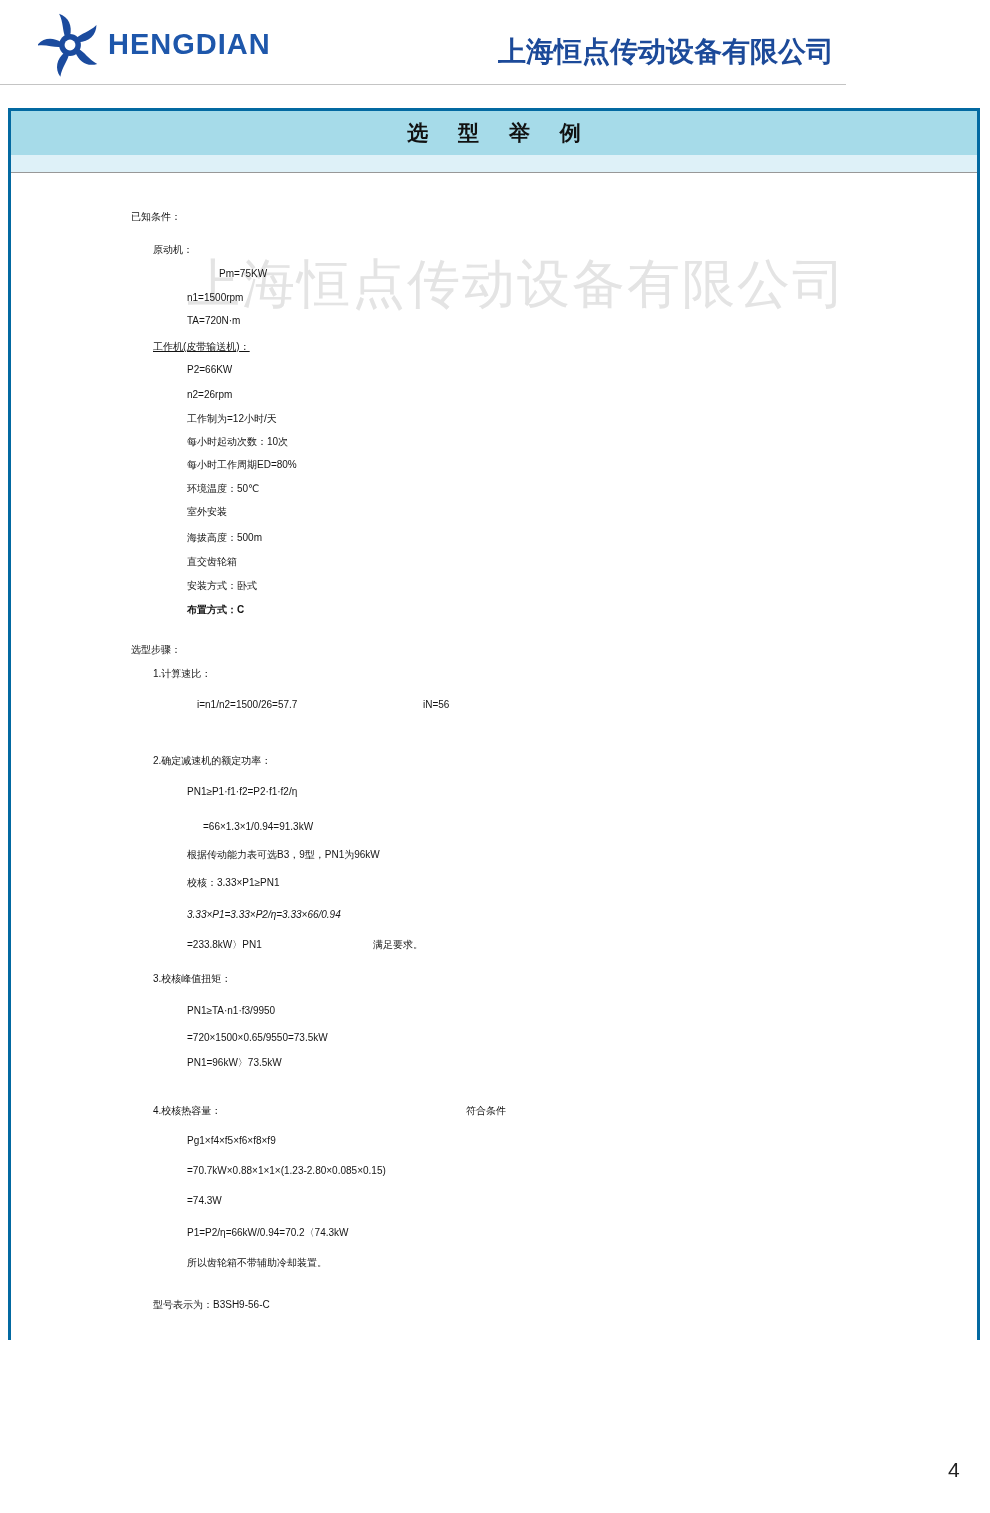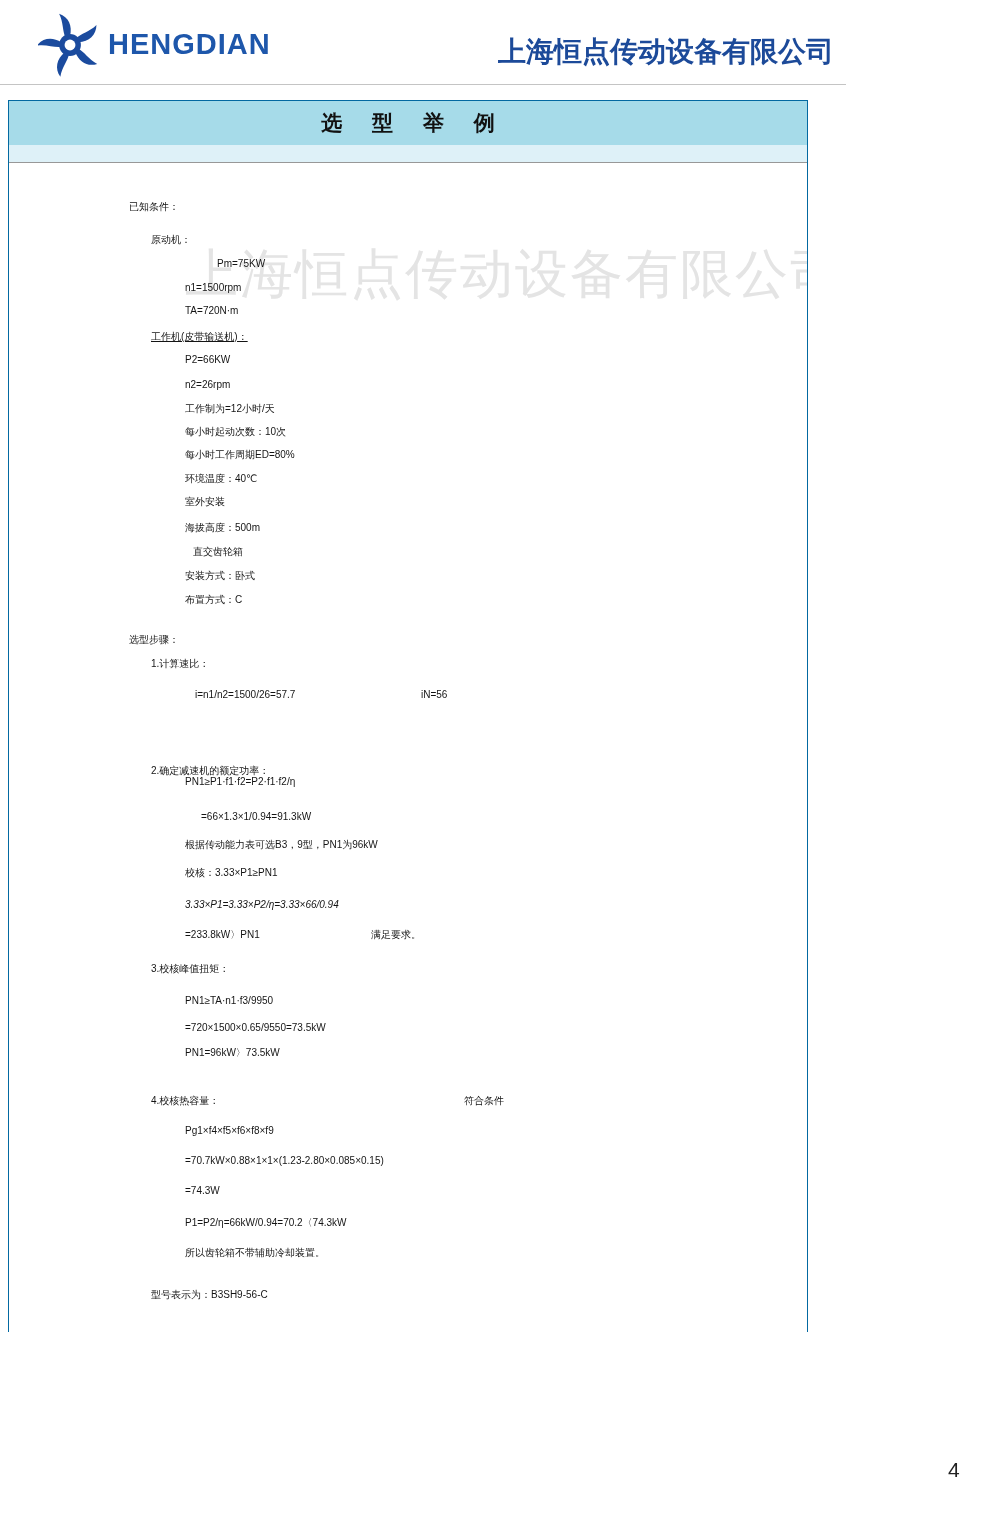--- a/index.html
+++ b/index.html
@@ -34,8 +34,8 @@
 
   
   .main-box{
-    position:absolute;left:8px;top:100px;width:800px;height:1232px;
-    border:1px solid #0369a1;
+    position:absolute;left:8px;top:108px;width:972px;height:1232px;
+    border:3px solid #0369a1;
     background:#ffffff;
     box-sizing:border-box;
   }

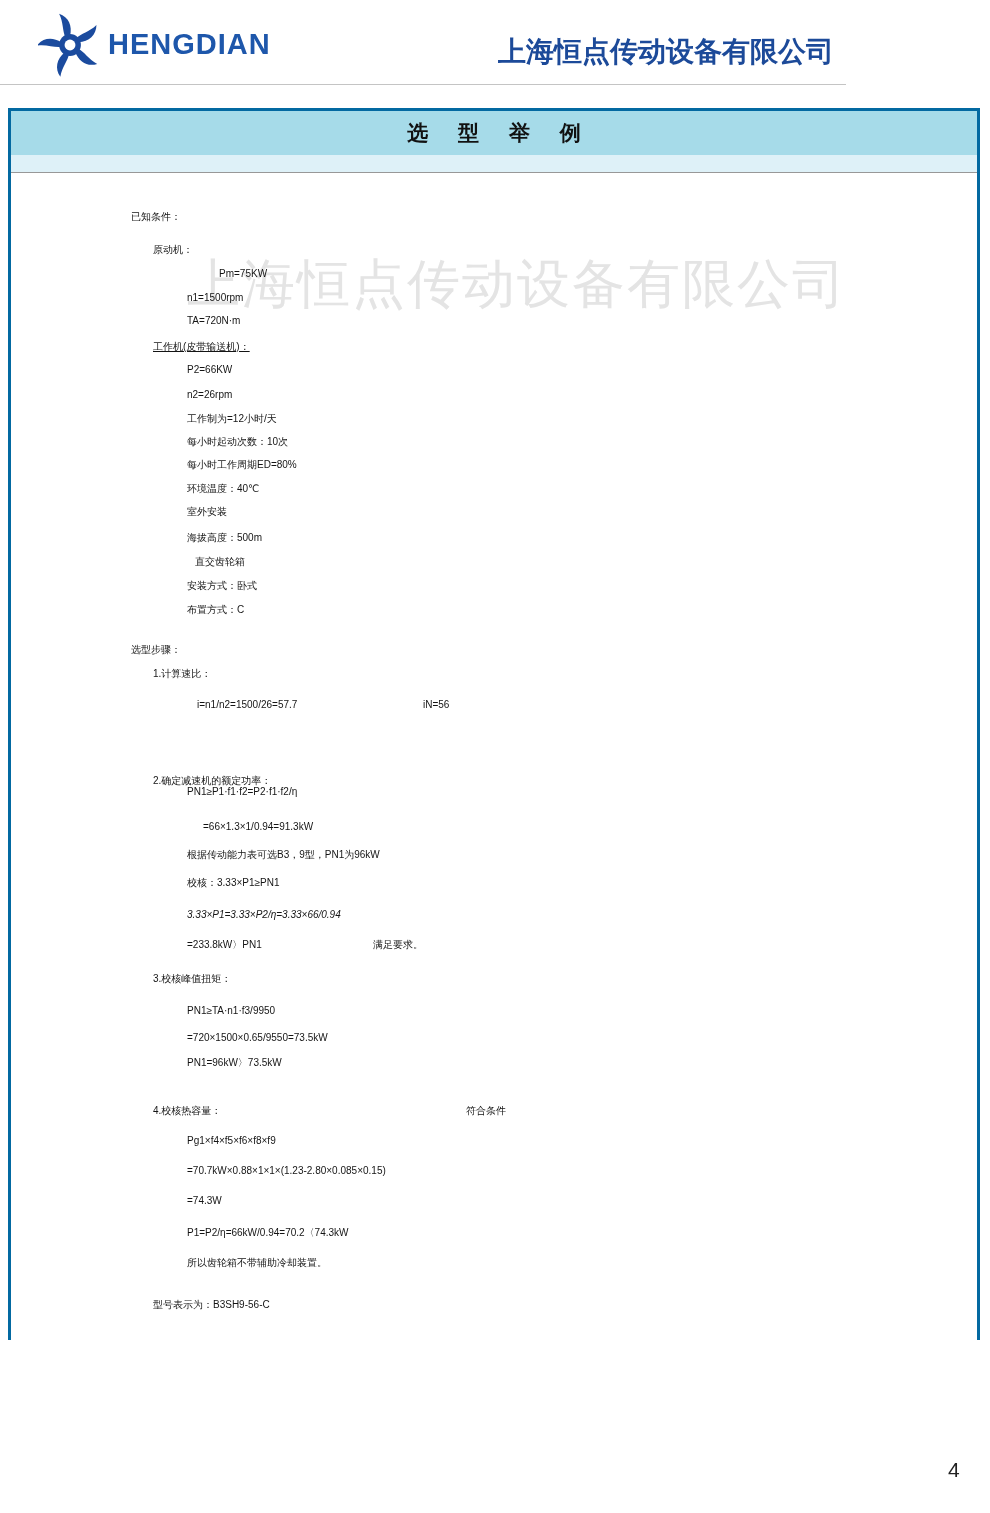--- a/index.html
+++ b/index.html
@@ -124,7 +124,7 @@
     <div class="ln" style="left:176px;top:236px;">工作制为=12小时/天</div>
     <div class="ln" style="left:176px;top:259px;">每小时起动次数：10次</div>
     <div class="ln" style="left:176px;top:282px;">每小时工作周期ED=80%</div>
-    <div class="ln" style="left:176px;top:306px;">环境温度：40℃</div>
+    <div class="ln" style="left:176px;top:306px;">环境温度：50℃</div>
     <div class="ln" style="left:176px;top:329px;">室外安装</div>
     <div class="ln" style="left:176px;top:355px;">海拔高度：500m</div>
     <div class="ln" style="left:176px;top:379px;margin-left:8px;">直交齿轮箱</div>

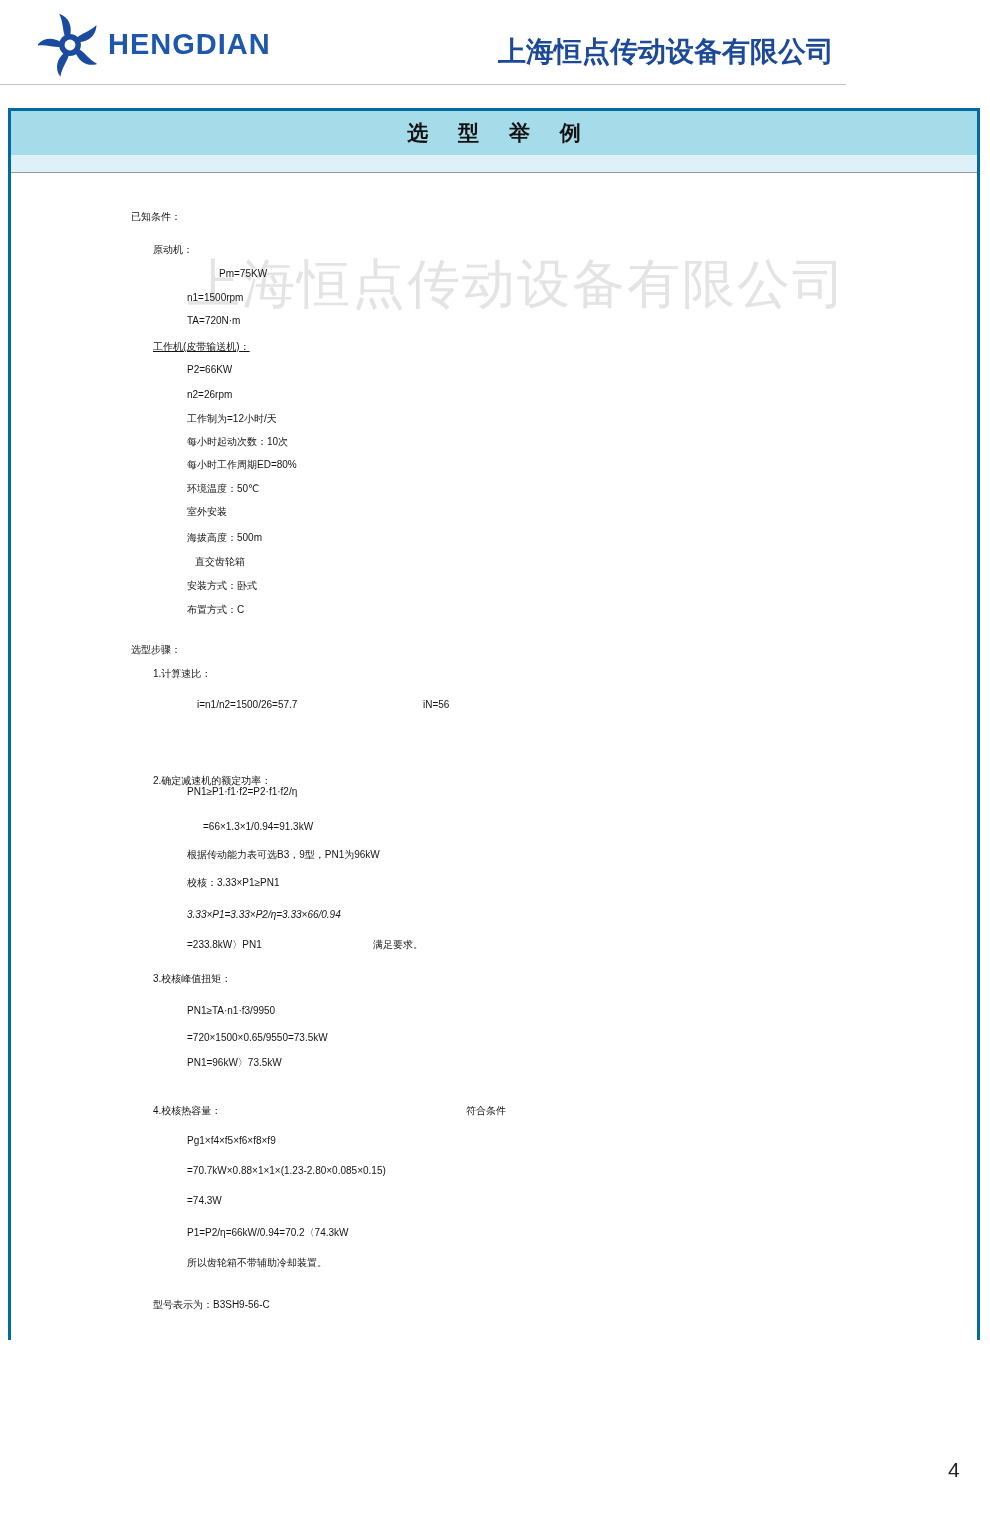--- a/index.html
+++ b/index.html
@@ -127,7 +127,7 @@
     <div class="ln" style="left:176px;top:306px;">环境温度：50℃</div>
     <div class="ln" style="left:176px;top:329px;">室外安装</div>
     <div class="ln" style="left:176px;top:355px;">海拔高度：500m</div>
-    <div class="ln" style="left:176px;top:379px;margin-left:8px;">直交齿轮箱</div>
+    <div class="ln" style="left:176px;top:379px;">直交齿轮箱</div>
     <div class="ln" style="left:176px;top:403px;">安装方式：卧式</div>
     <div class="ln" style="left:176px;top:427px;">布置方式：C</div>
 

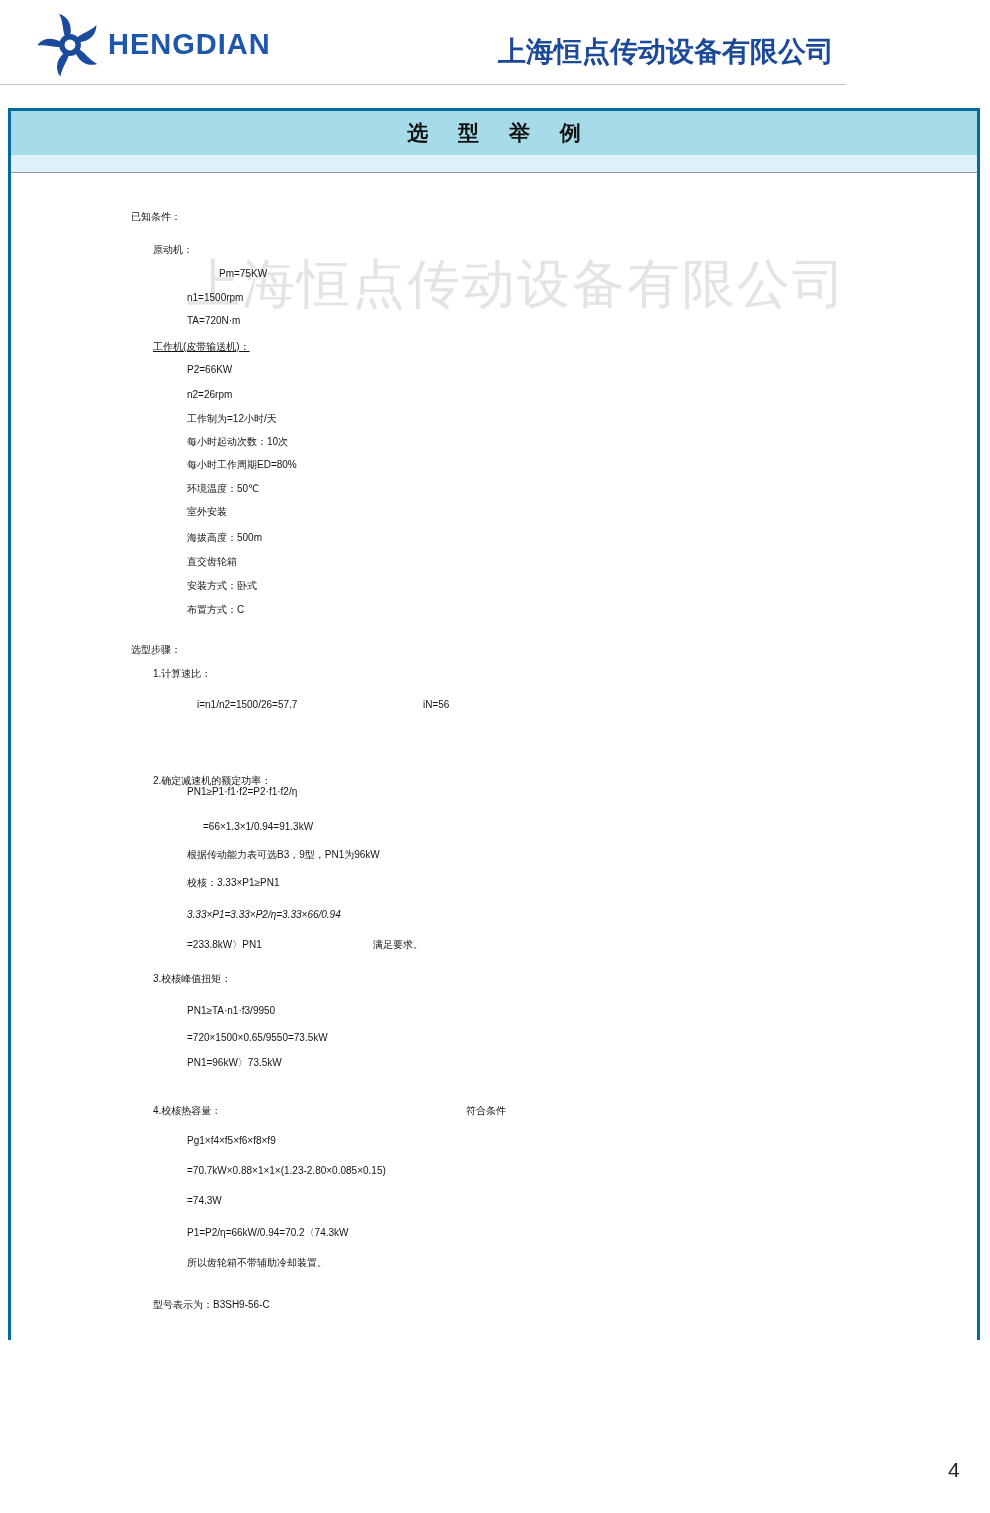--- a/index.html
+++ b/index.html
@@ -129,7 +129,7 @@
     <div class="ln" style="left:176px;top:355px;">海拔高度：500m</div>
     <div class="ln" style="left:176px;top:379px;">直交齿轮箱</div>
     <div class="ln" style="left:176px;top:403px;">安装方式：卧式</div>
-    <div class="ln" style="left:176px;top:427px;">布置方式：C</div>
+    <div class="ln" style="left:176px;top:427px;font-weight:bold;">布置方式：C</div>
 
     <div class="ln" style="left:120px;top:467px;">选型步骤：</div>
     <div class="ln" style="left:142px;top:491px;">1.计算速比：</div>

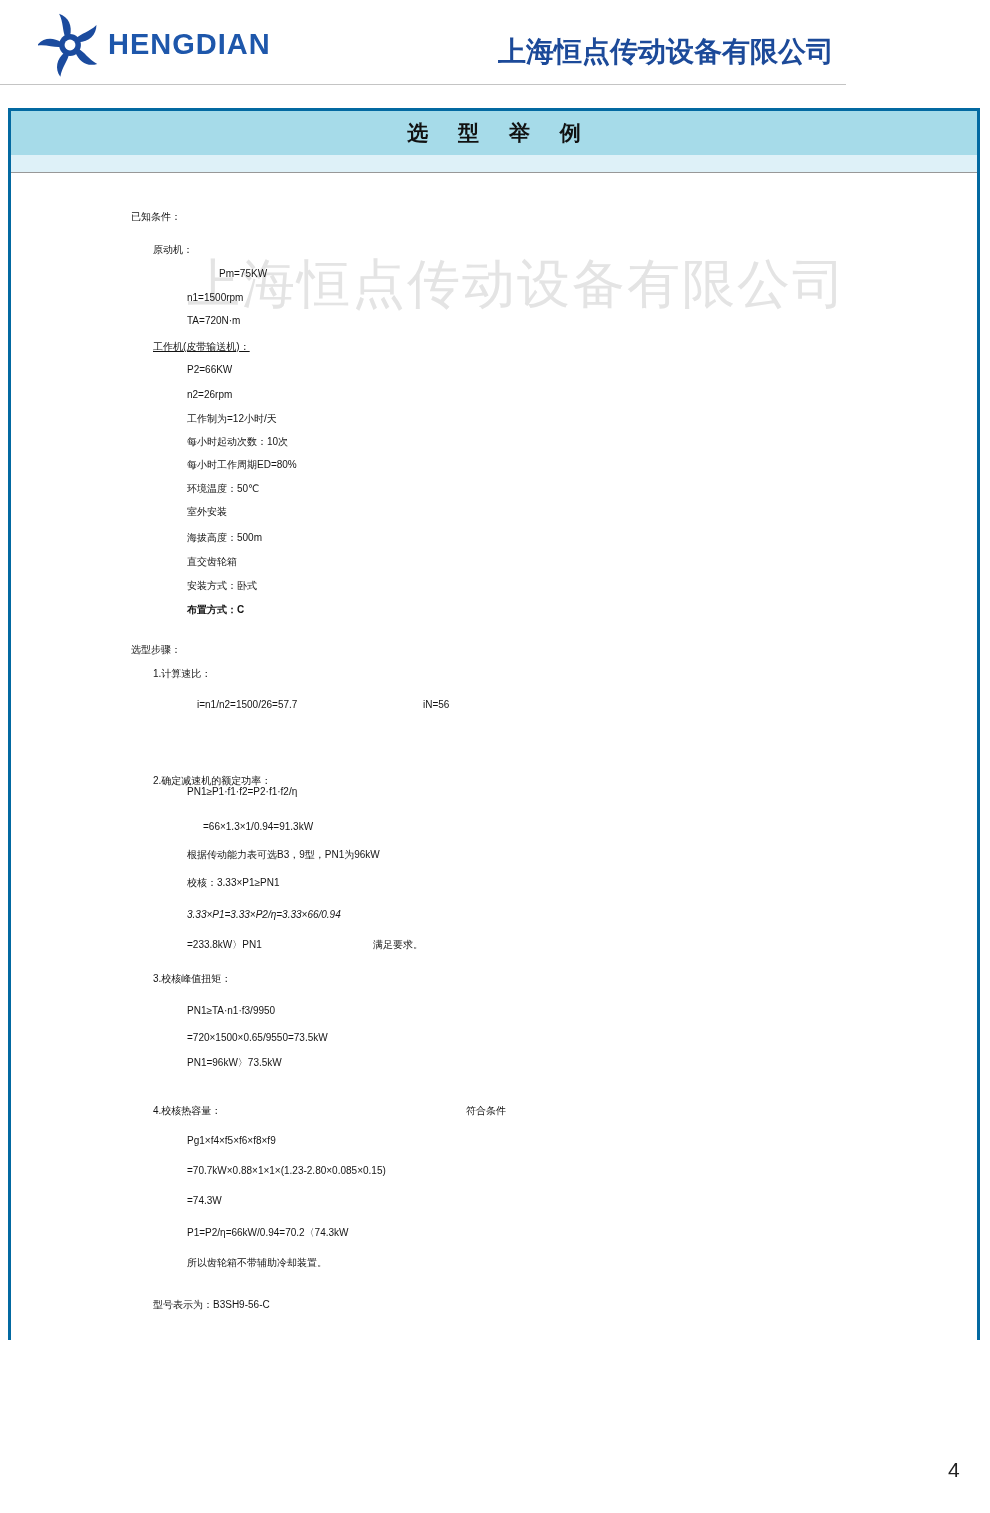--- a/index.html
+++ b/index.html
@@ -137,7 +137,7 @@
       <span>i=n1/n2=1500/26=57.7</span>
       <span class="note" style="left:226px;">iN=56</span>
     </div>
-    <div class="ln" style="left:142px;top:578px;margin-top:20px;">2.确定减速机的额定功率：</div>
+    <div class="ln" style="left:142px;top:578px;">2.确定减速机的额定功率：</div>
     <div class="ln" style="left:176px;top:609px;">PN1≥P1·f1·f2=P2·f1·f2/η</div>
     <div class="ln" style="left:192px;top:644px;">=66×1.3×1/0.94=91.3kW</div>
     <div class="ln" style="left:176px;top:672px;">根据传动能力表可选B3，9型，PN1为96kW</div>

